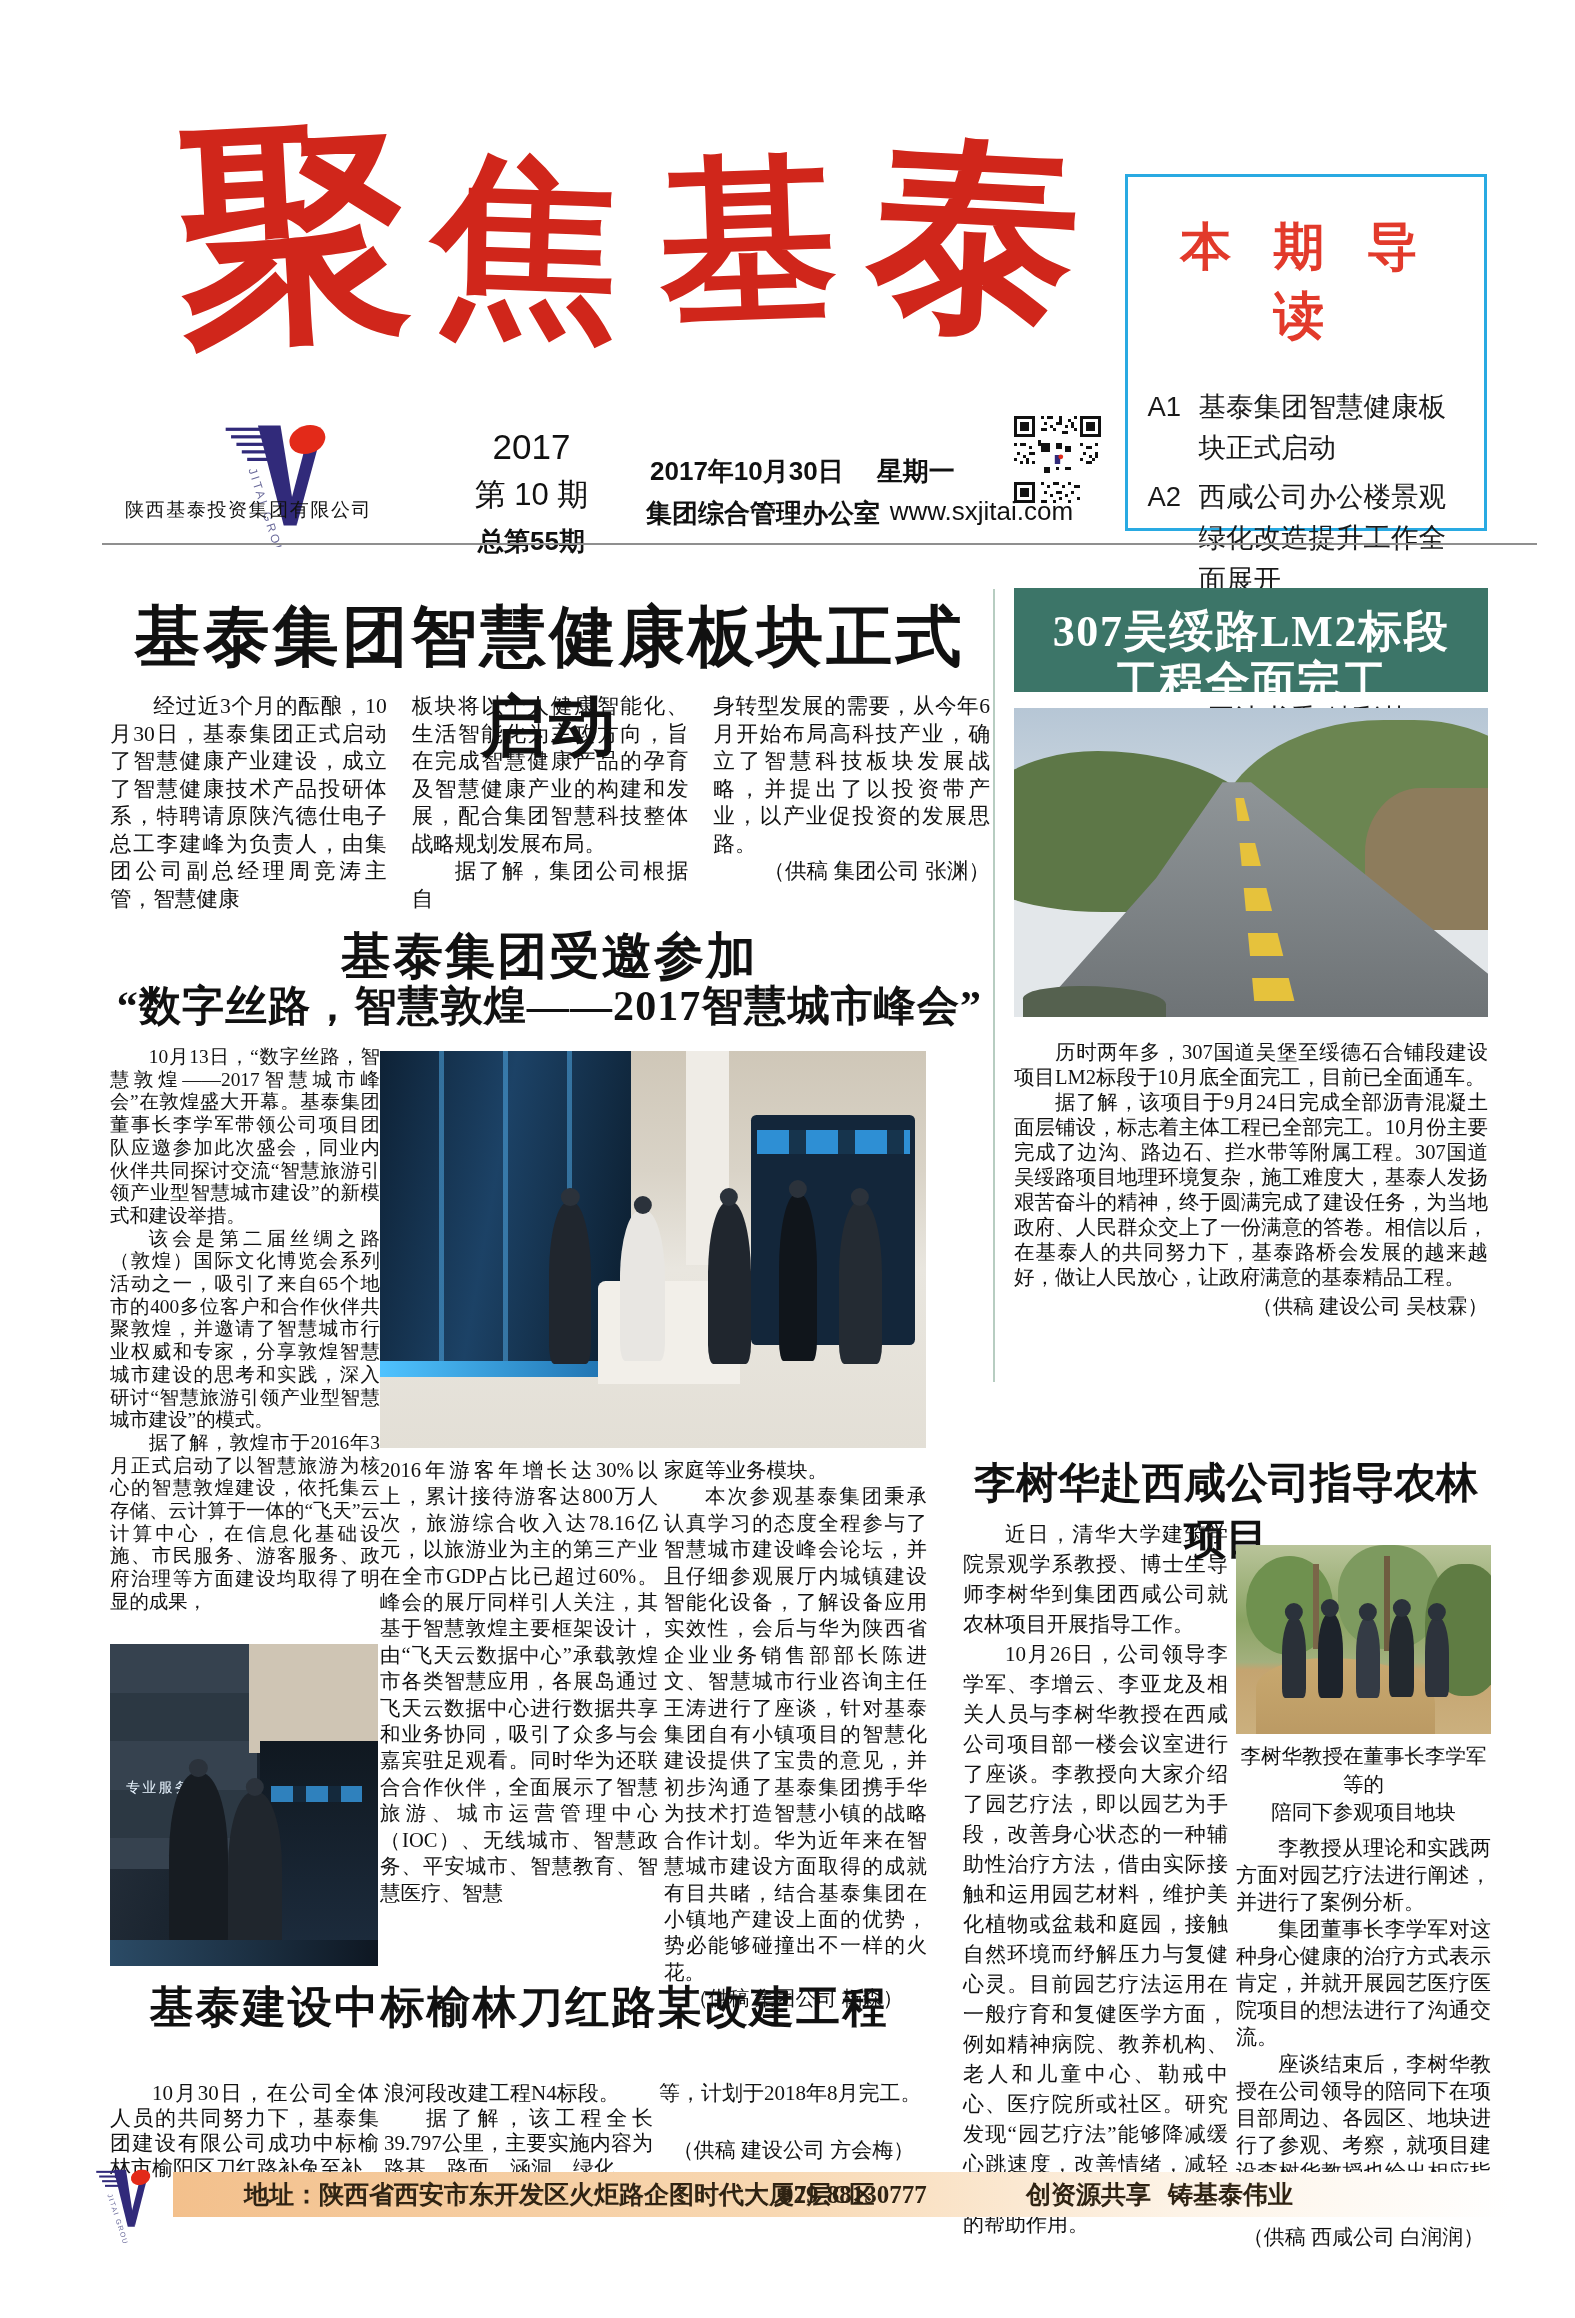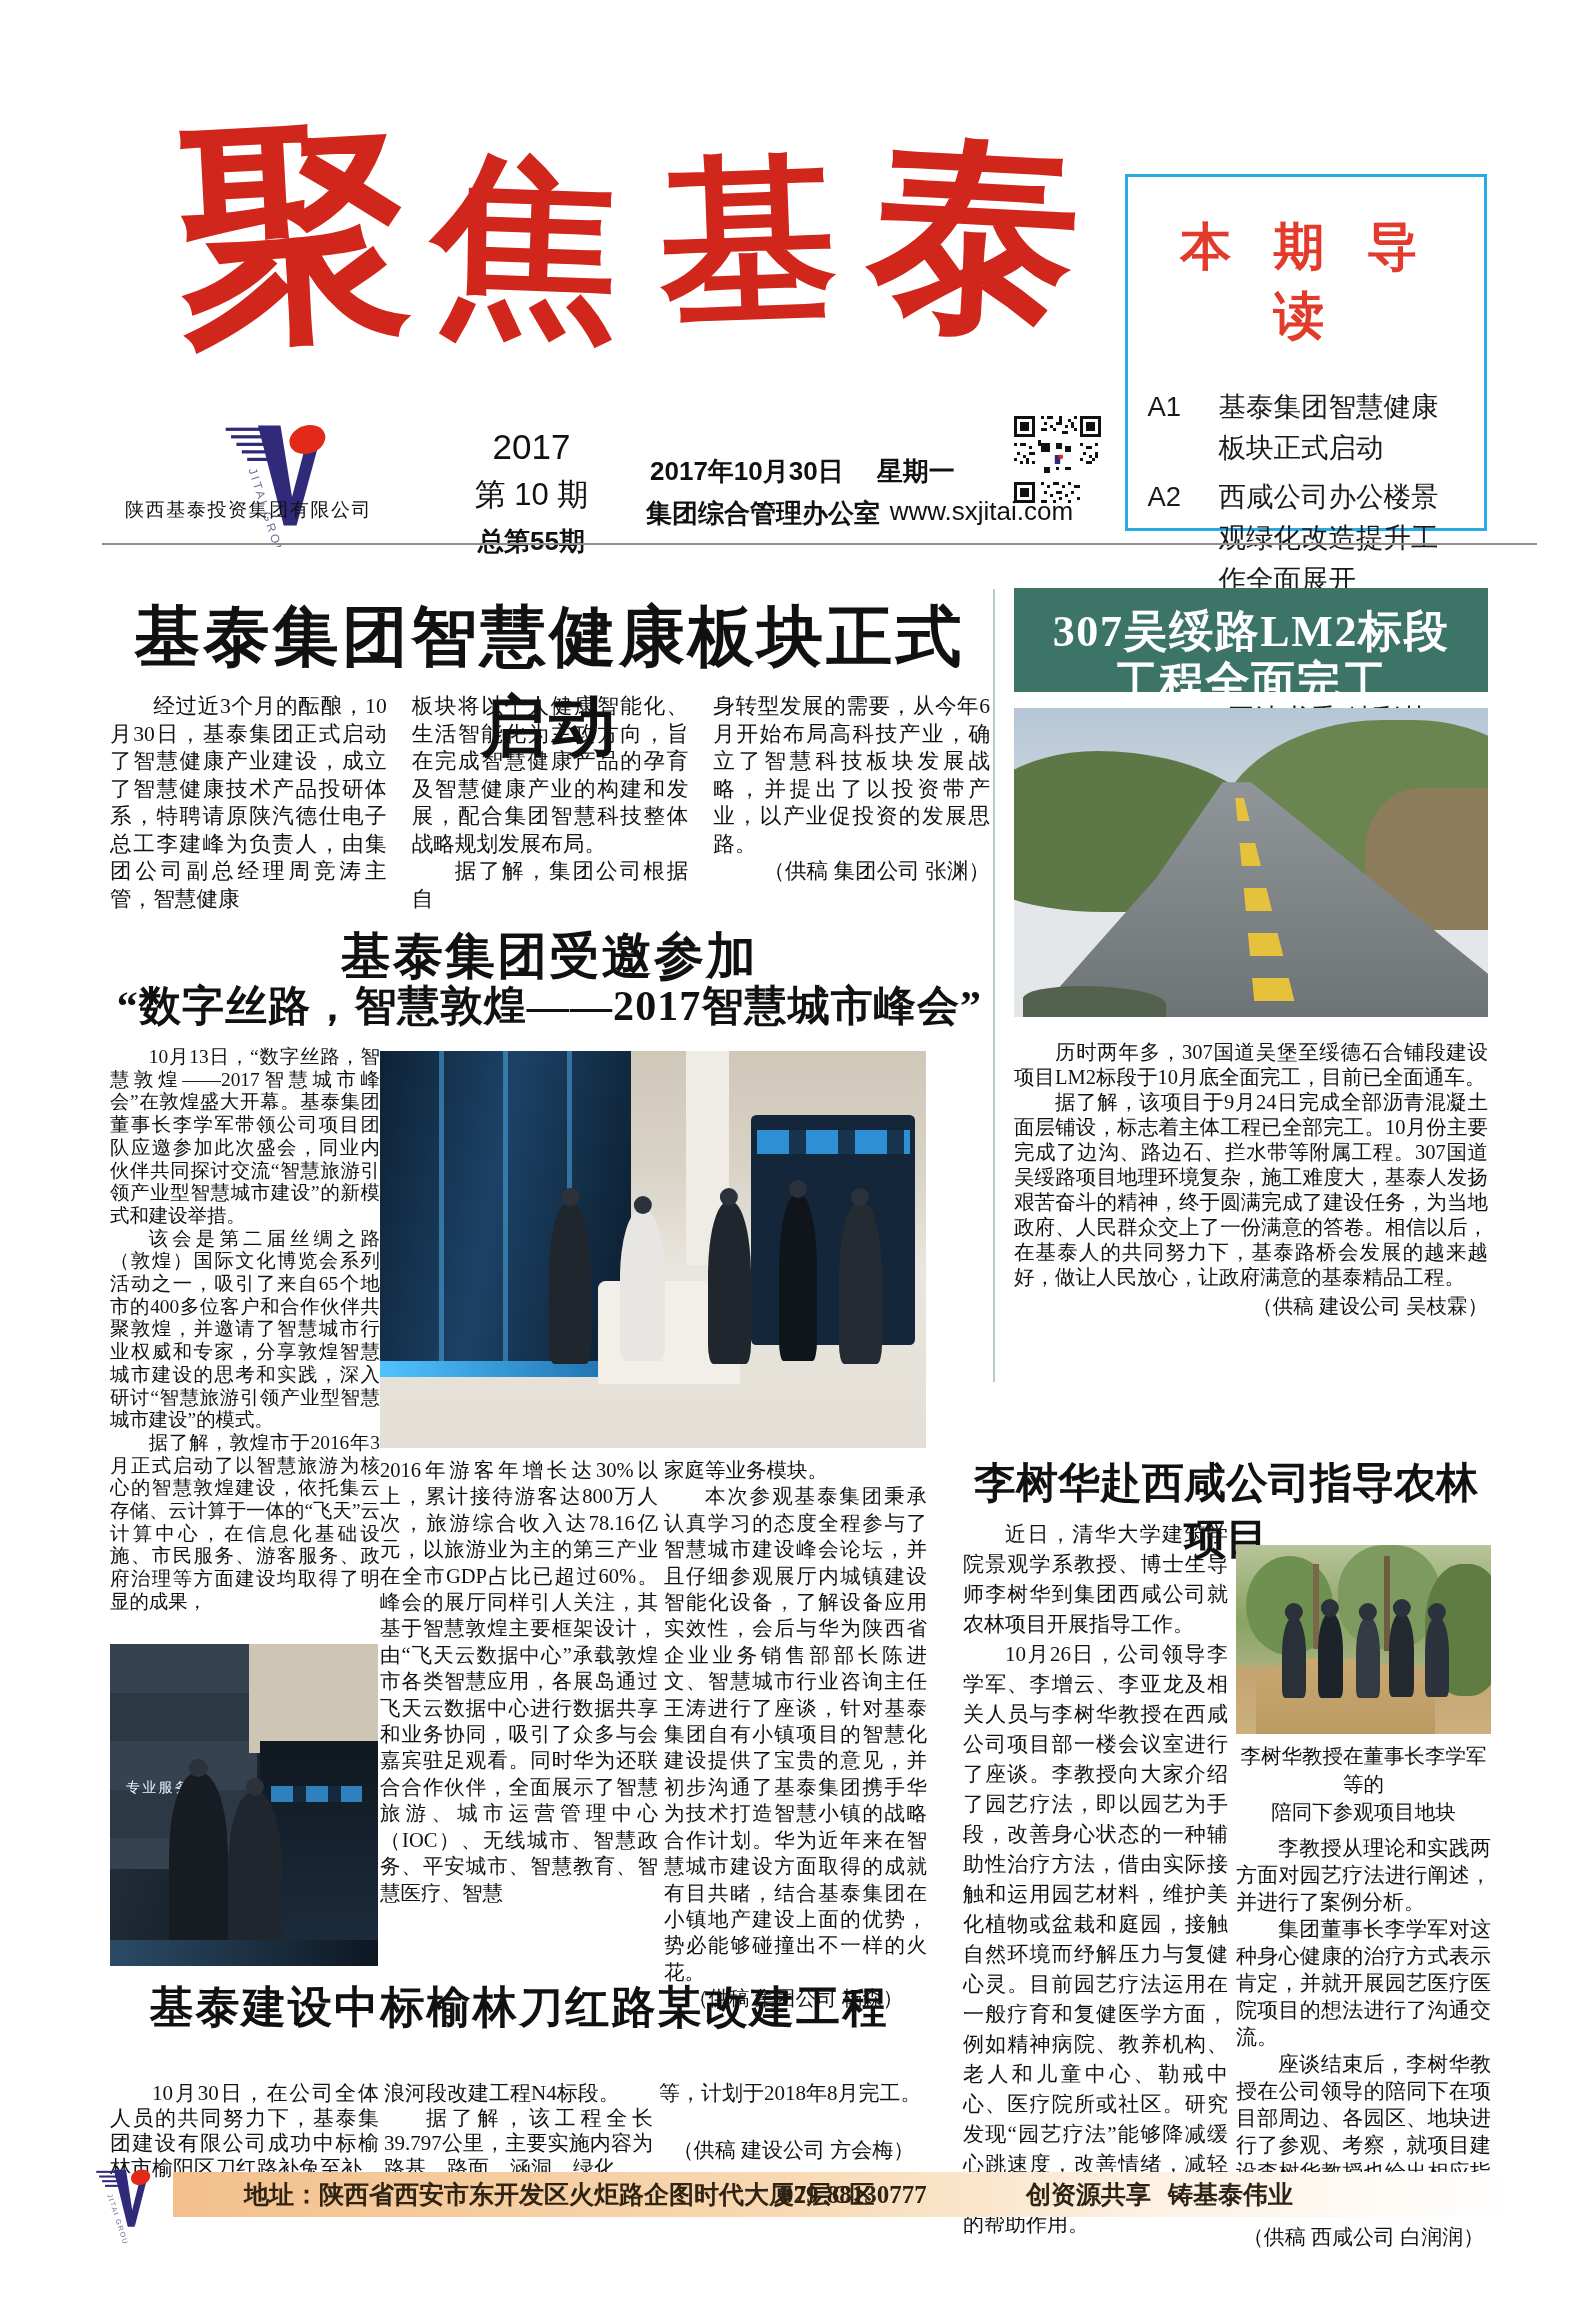--- a/index.html
+++ b/index.html
@@ -19,7 +19,7 @@
   .guide-title{text-align:center;color:var(--guide_title_red,#e23a2b);font-size:51px;font-weight:bold;
                letter-spacing:14px;font-family:"Liberation Sans",sans-serif;}
   .guide-items{margin-top:35px;}
-  .guide-item{display:flex;gap:25px;font-size:27.5px;line-height:1.5;margin-bottom:7.6px;color:#1a1a1a;
+  .guide-item{display:flex;gap:5px;font-size:27.5px;line-height:1.5;margin-bottom:7.6px;color:#1a1a1a;
               font-family:"Liberation Sans",sans-serif;}
   .guide-item .pg{flex:0 0 46px;}
   .guide-item .tx{flex:1;}

